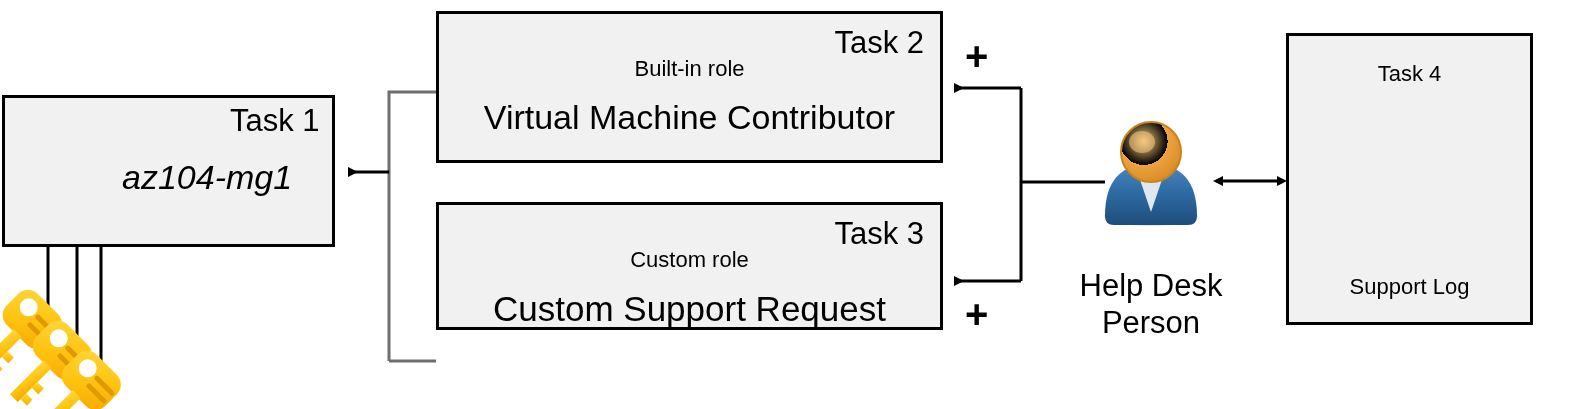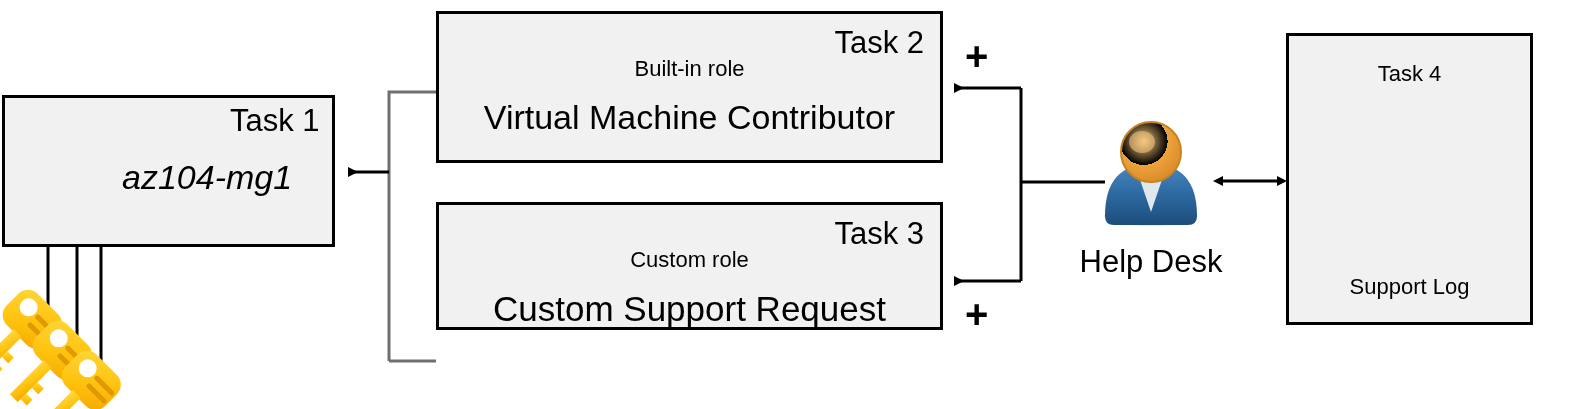--- a/index.html
+++ b/index.html
@@ -59,6 +59,7 @@
     line-height: 1.2;
     color: #000000;
     white-space: nowrap;
+    margin-top: 24px;
   }
   .node-text {
     position: absolute;

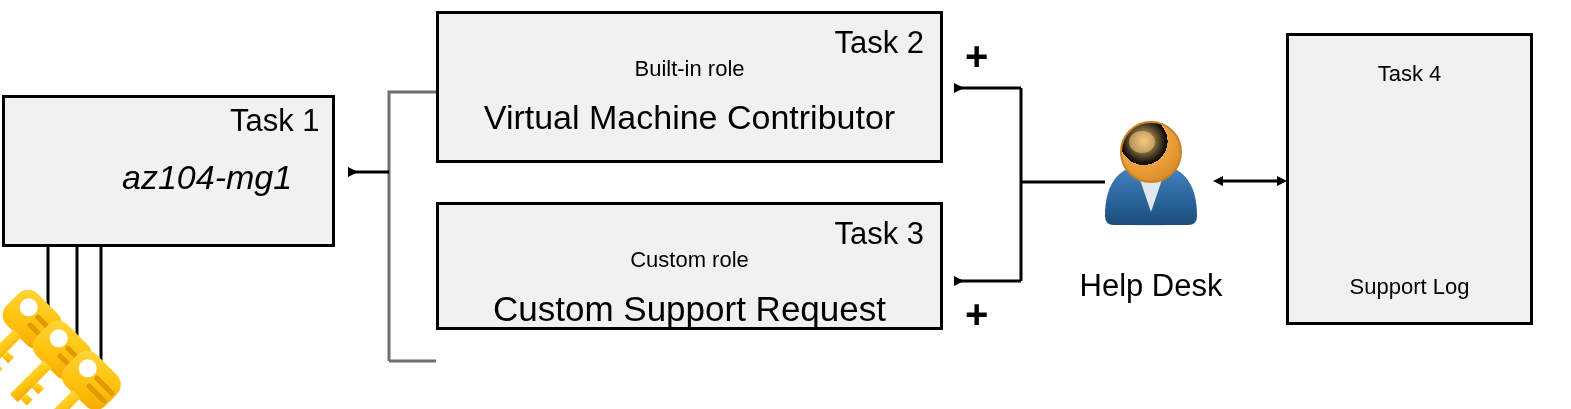--- a/index.html
+++ b/index.html
@@ -225,6 +225,7 @@
   <div class="plus" style="left:965px; top:294px;">+</div>
 
   <div class="person-label" style="left:1066px; top:243px; width:170px;">Help Desk</div>
+  <div class="person-label" style="left:1066px; top:280px; width:170px;">Person</div>
 
 </div>
 

